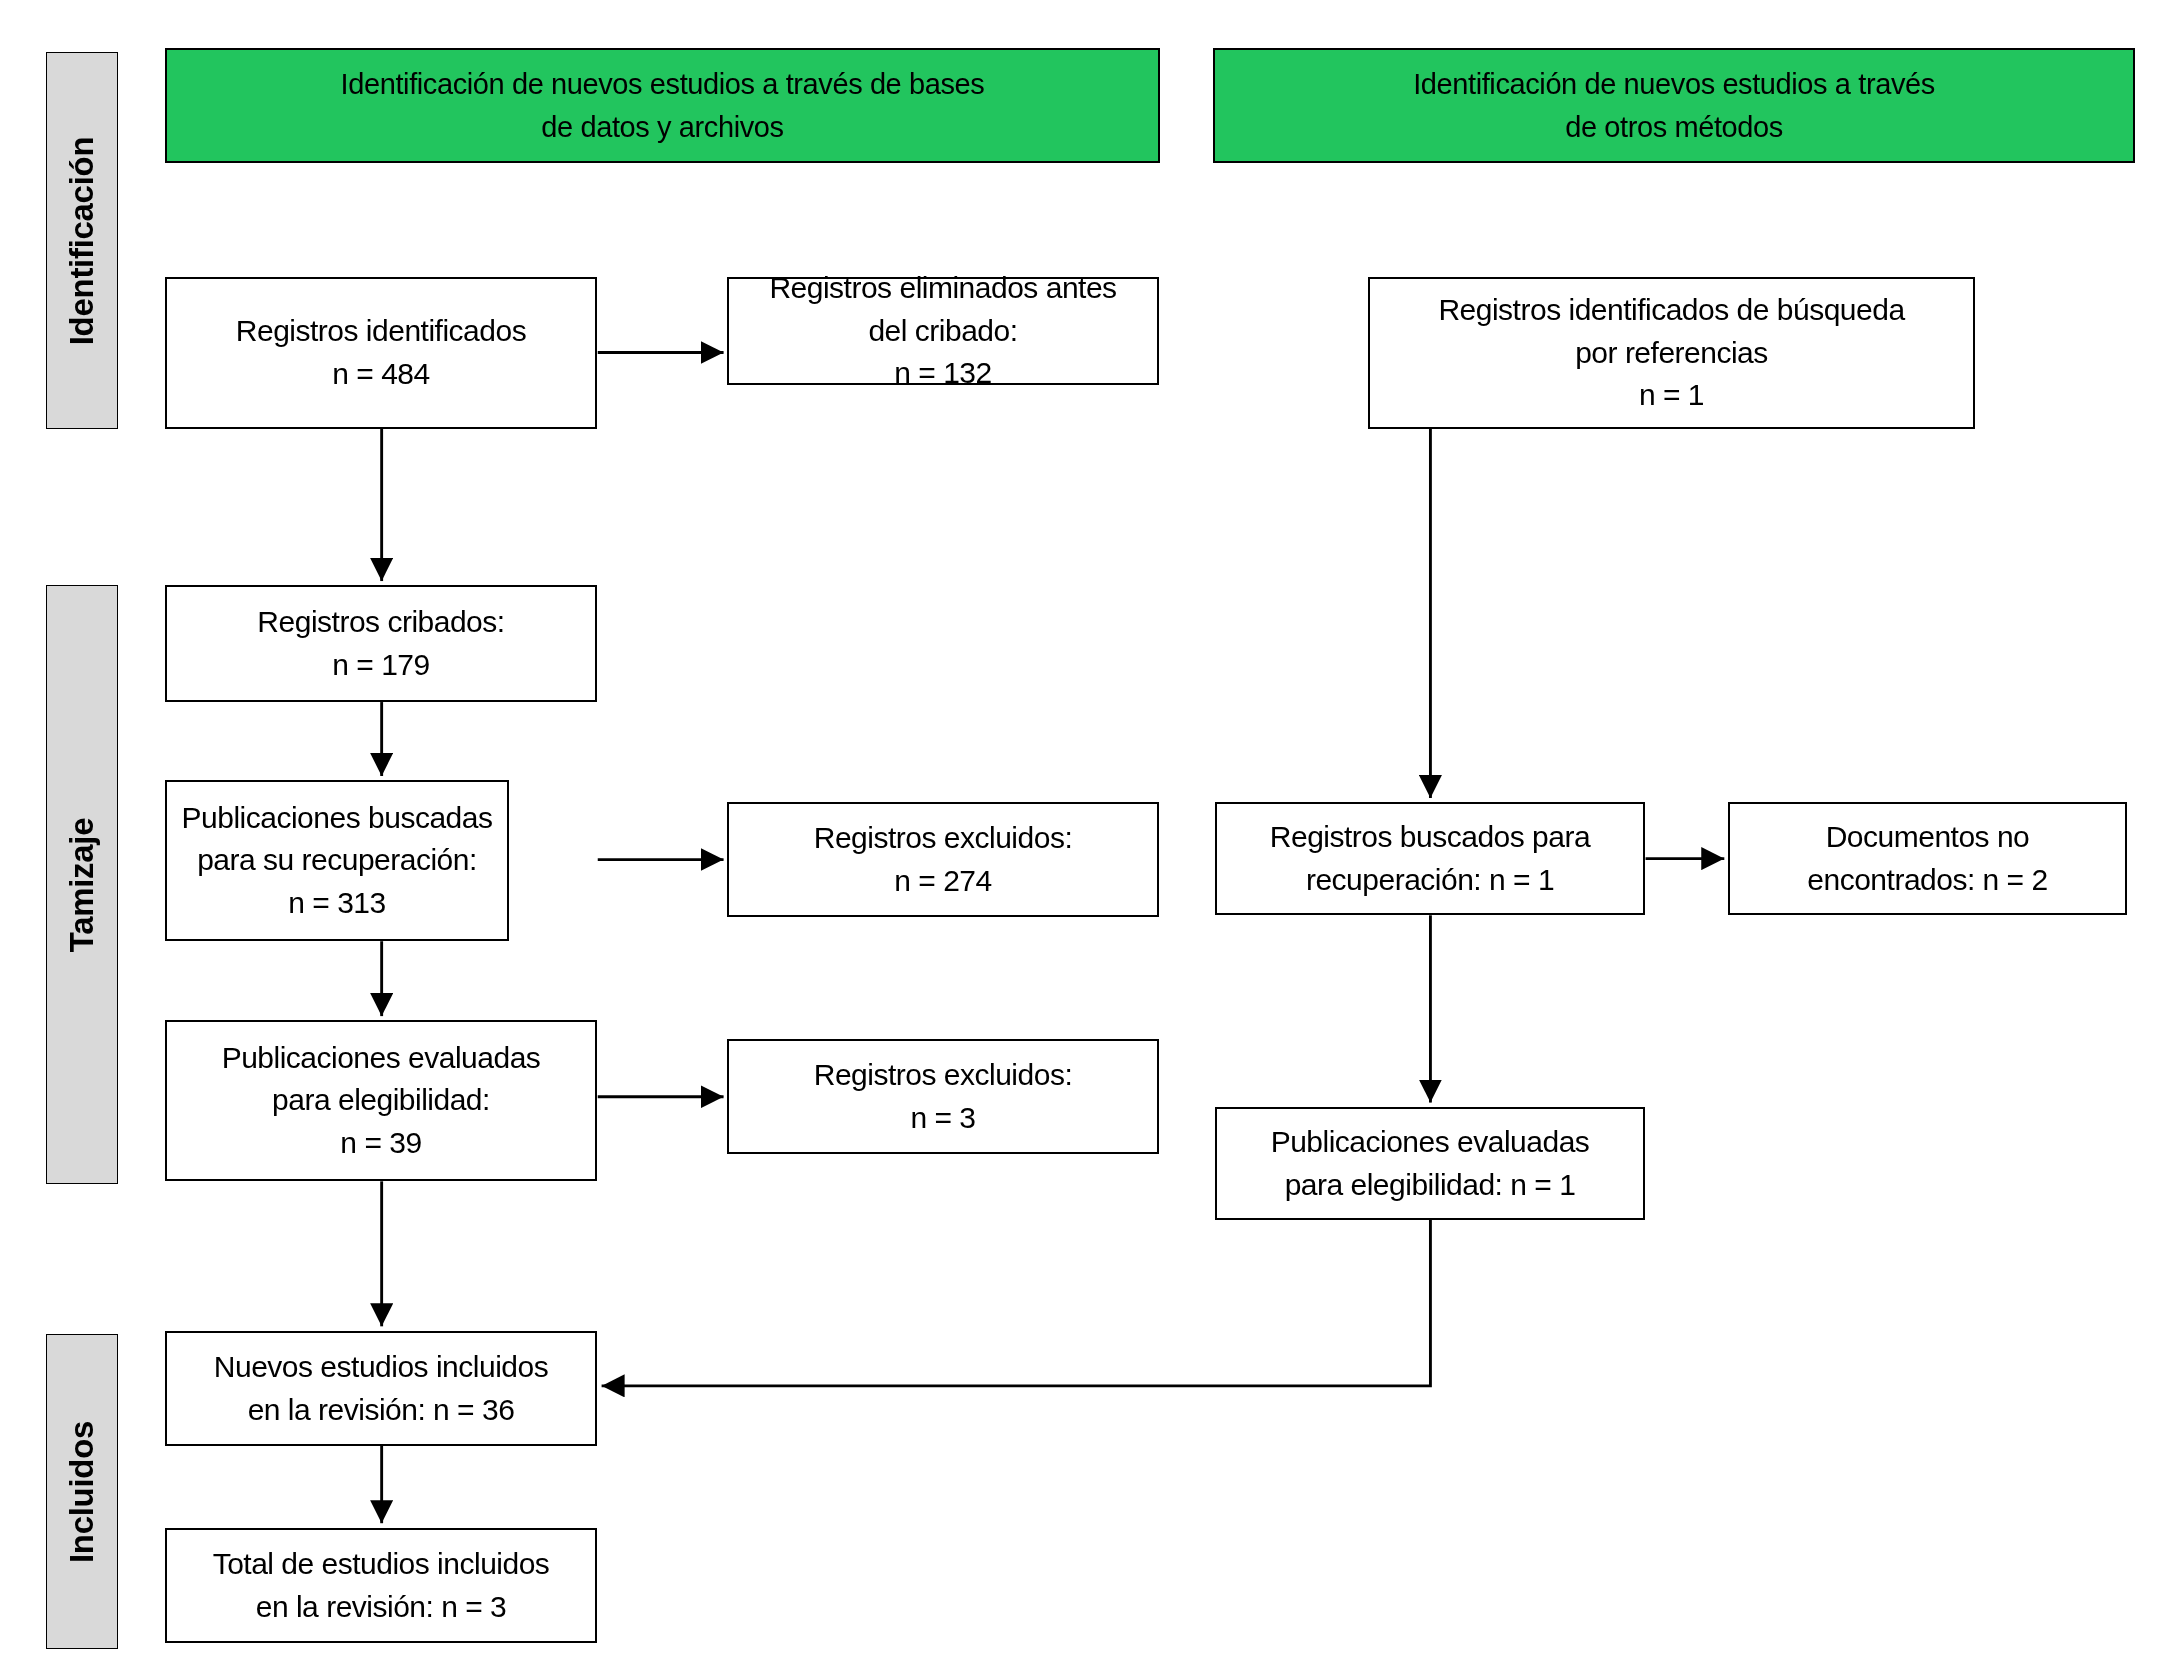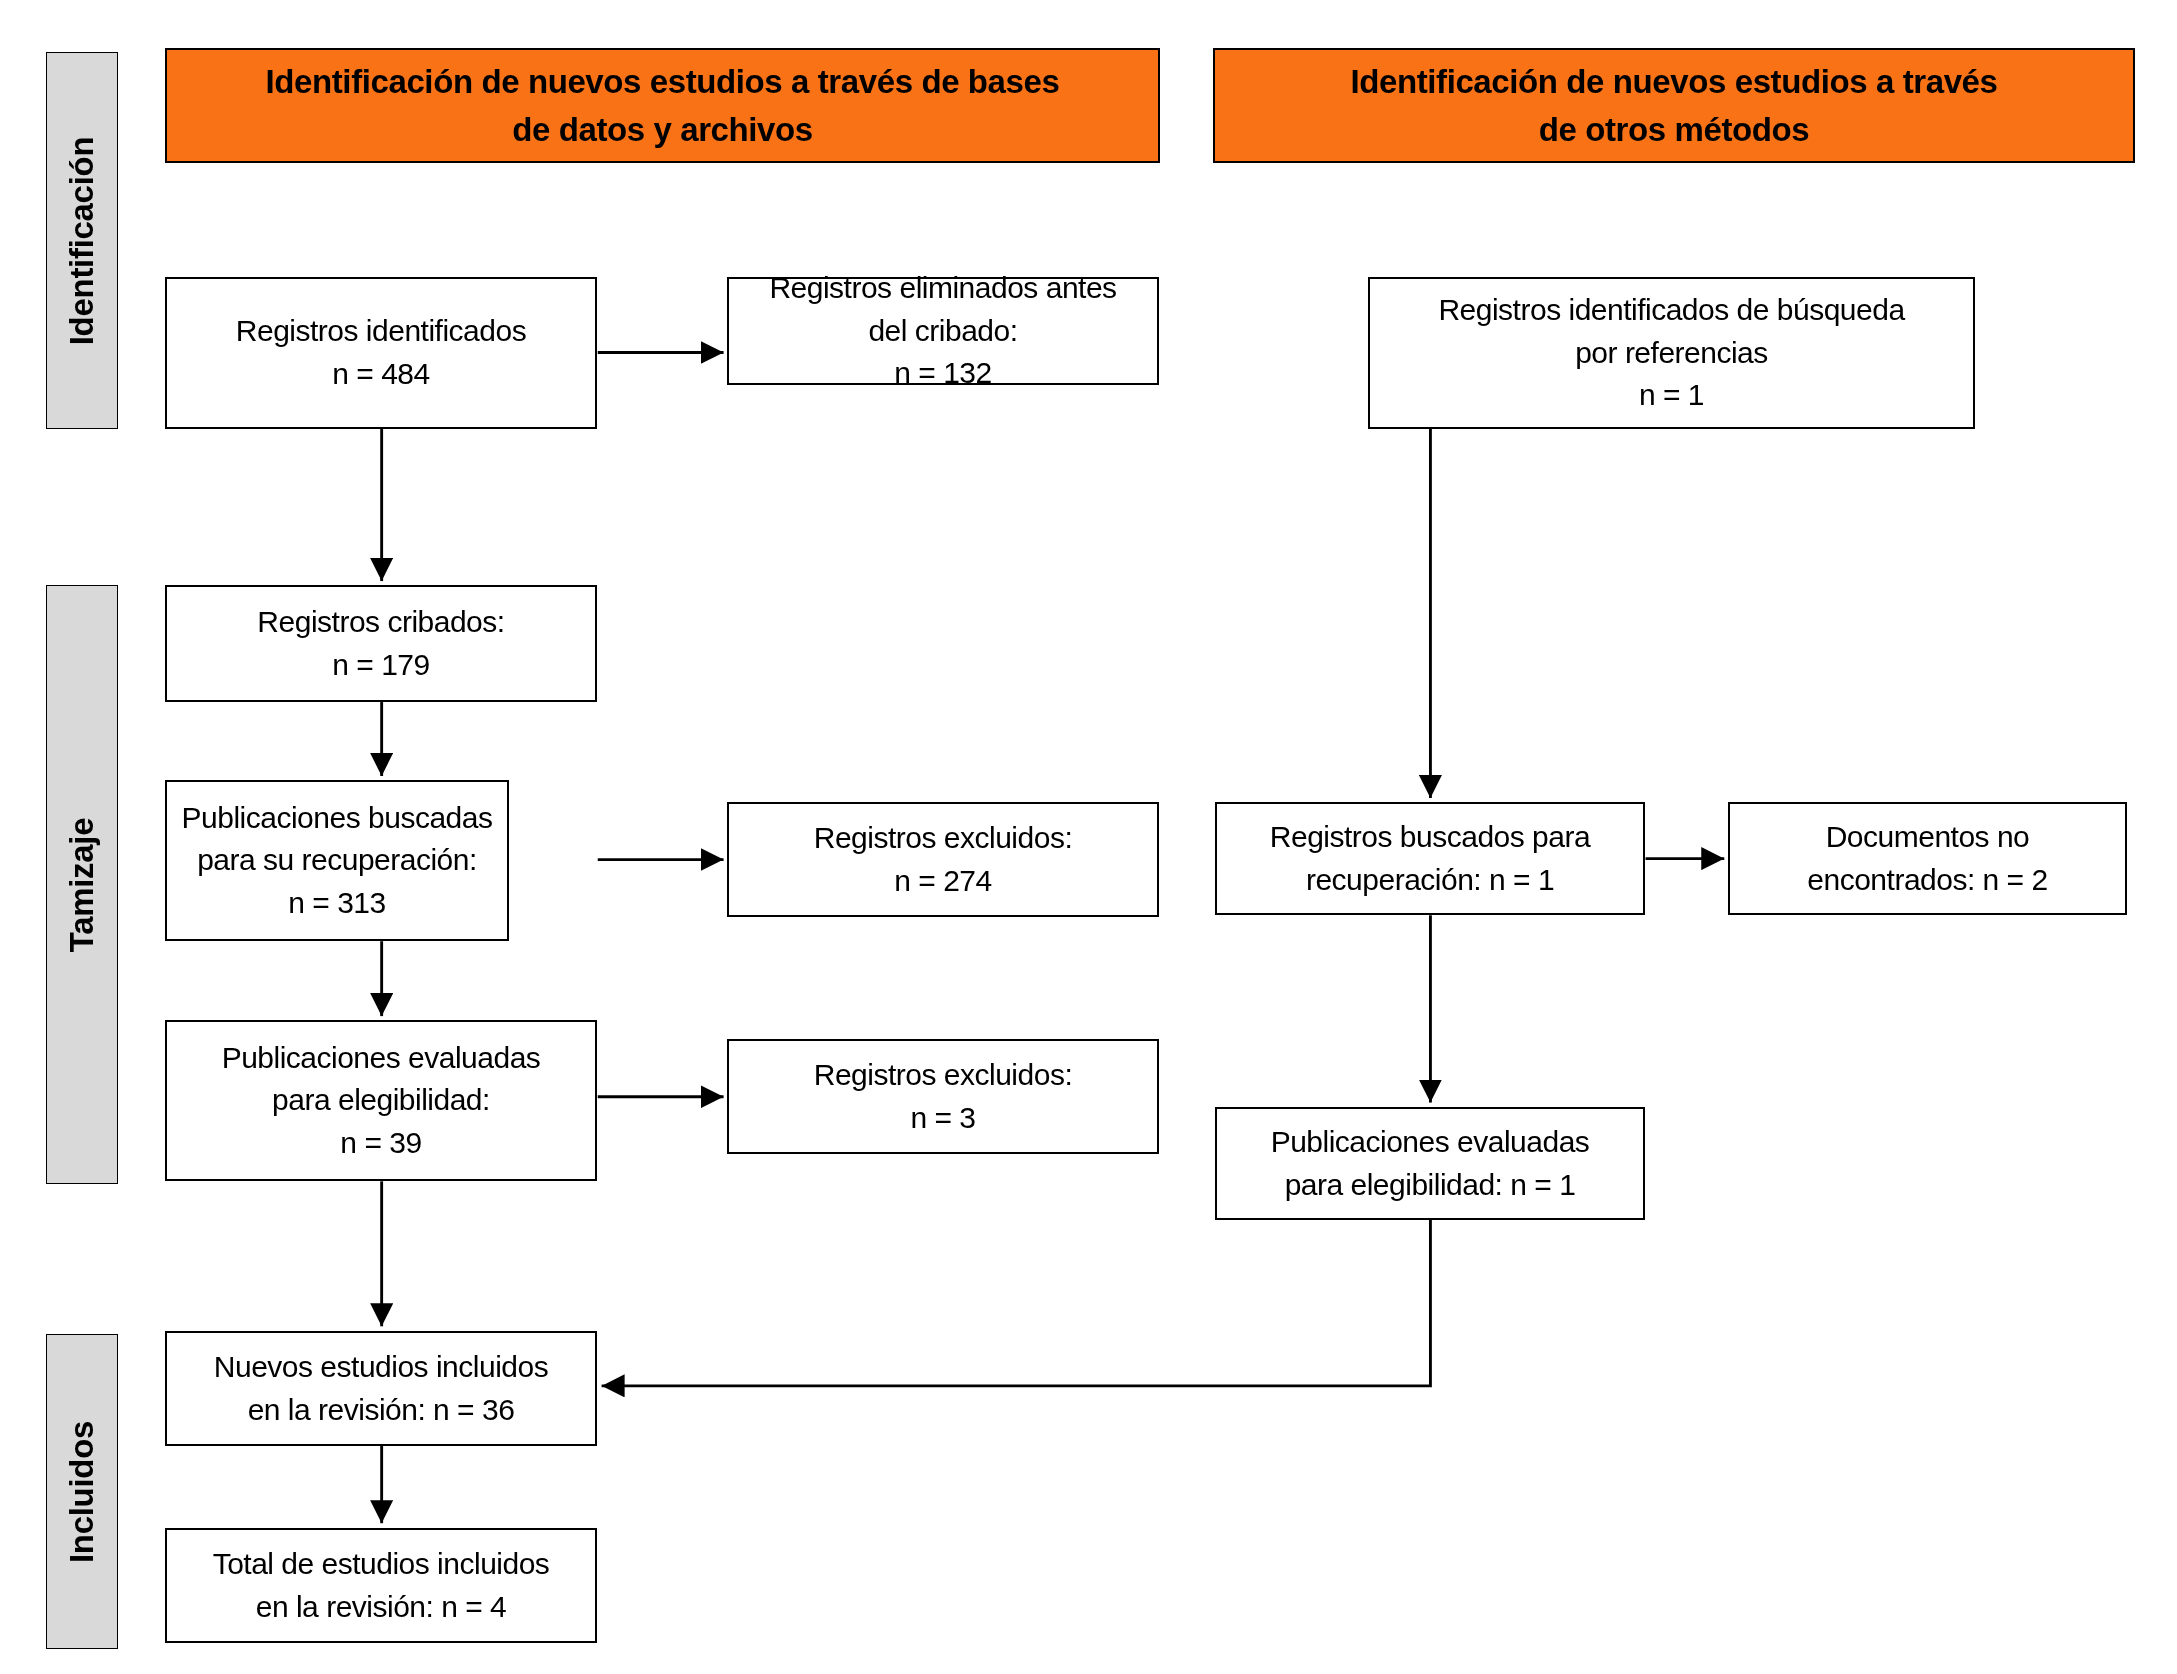--- a/index.html
+++ b/index.html
@@ -28,15 +28,15 @@
   }
   .hdr {
     position: absolute;
-    background: #f97316;
+    background: #22c55e;
     border: 2.9px solid #000000;
     box-sizing: border-box;
     display: flex;
     align-items: center;
     justify-content: center;
     text-align: center;
-    font-weight: bold;
-    font-size: 33px;
+    font-weight: normal;
+    font-size: 29px;
     letter-spacing: -0.4px;
     line-height: 1.45;
     white-space: pre-line;

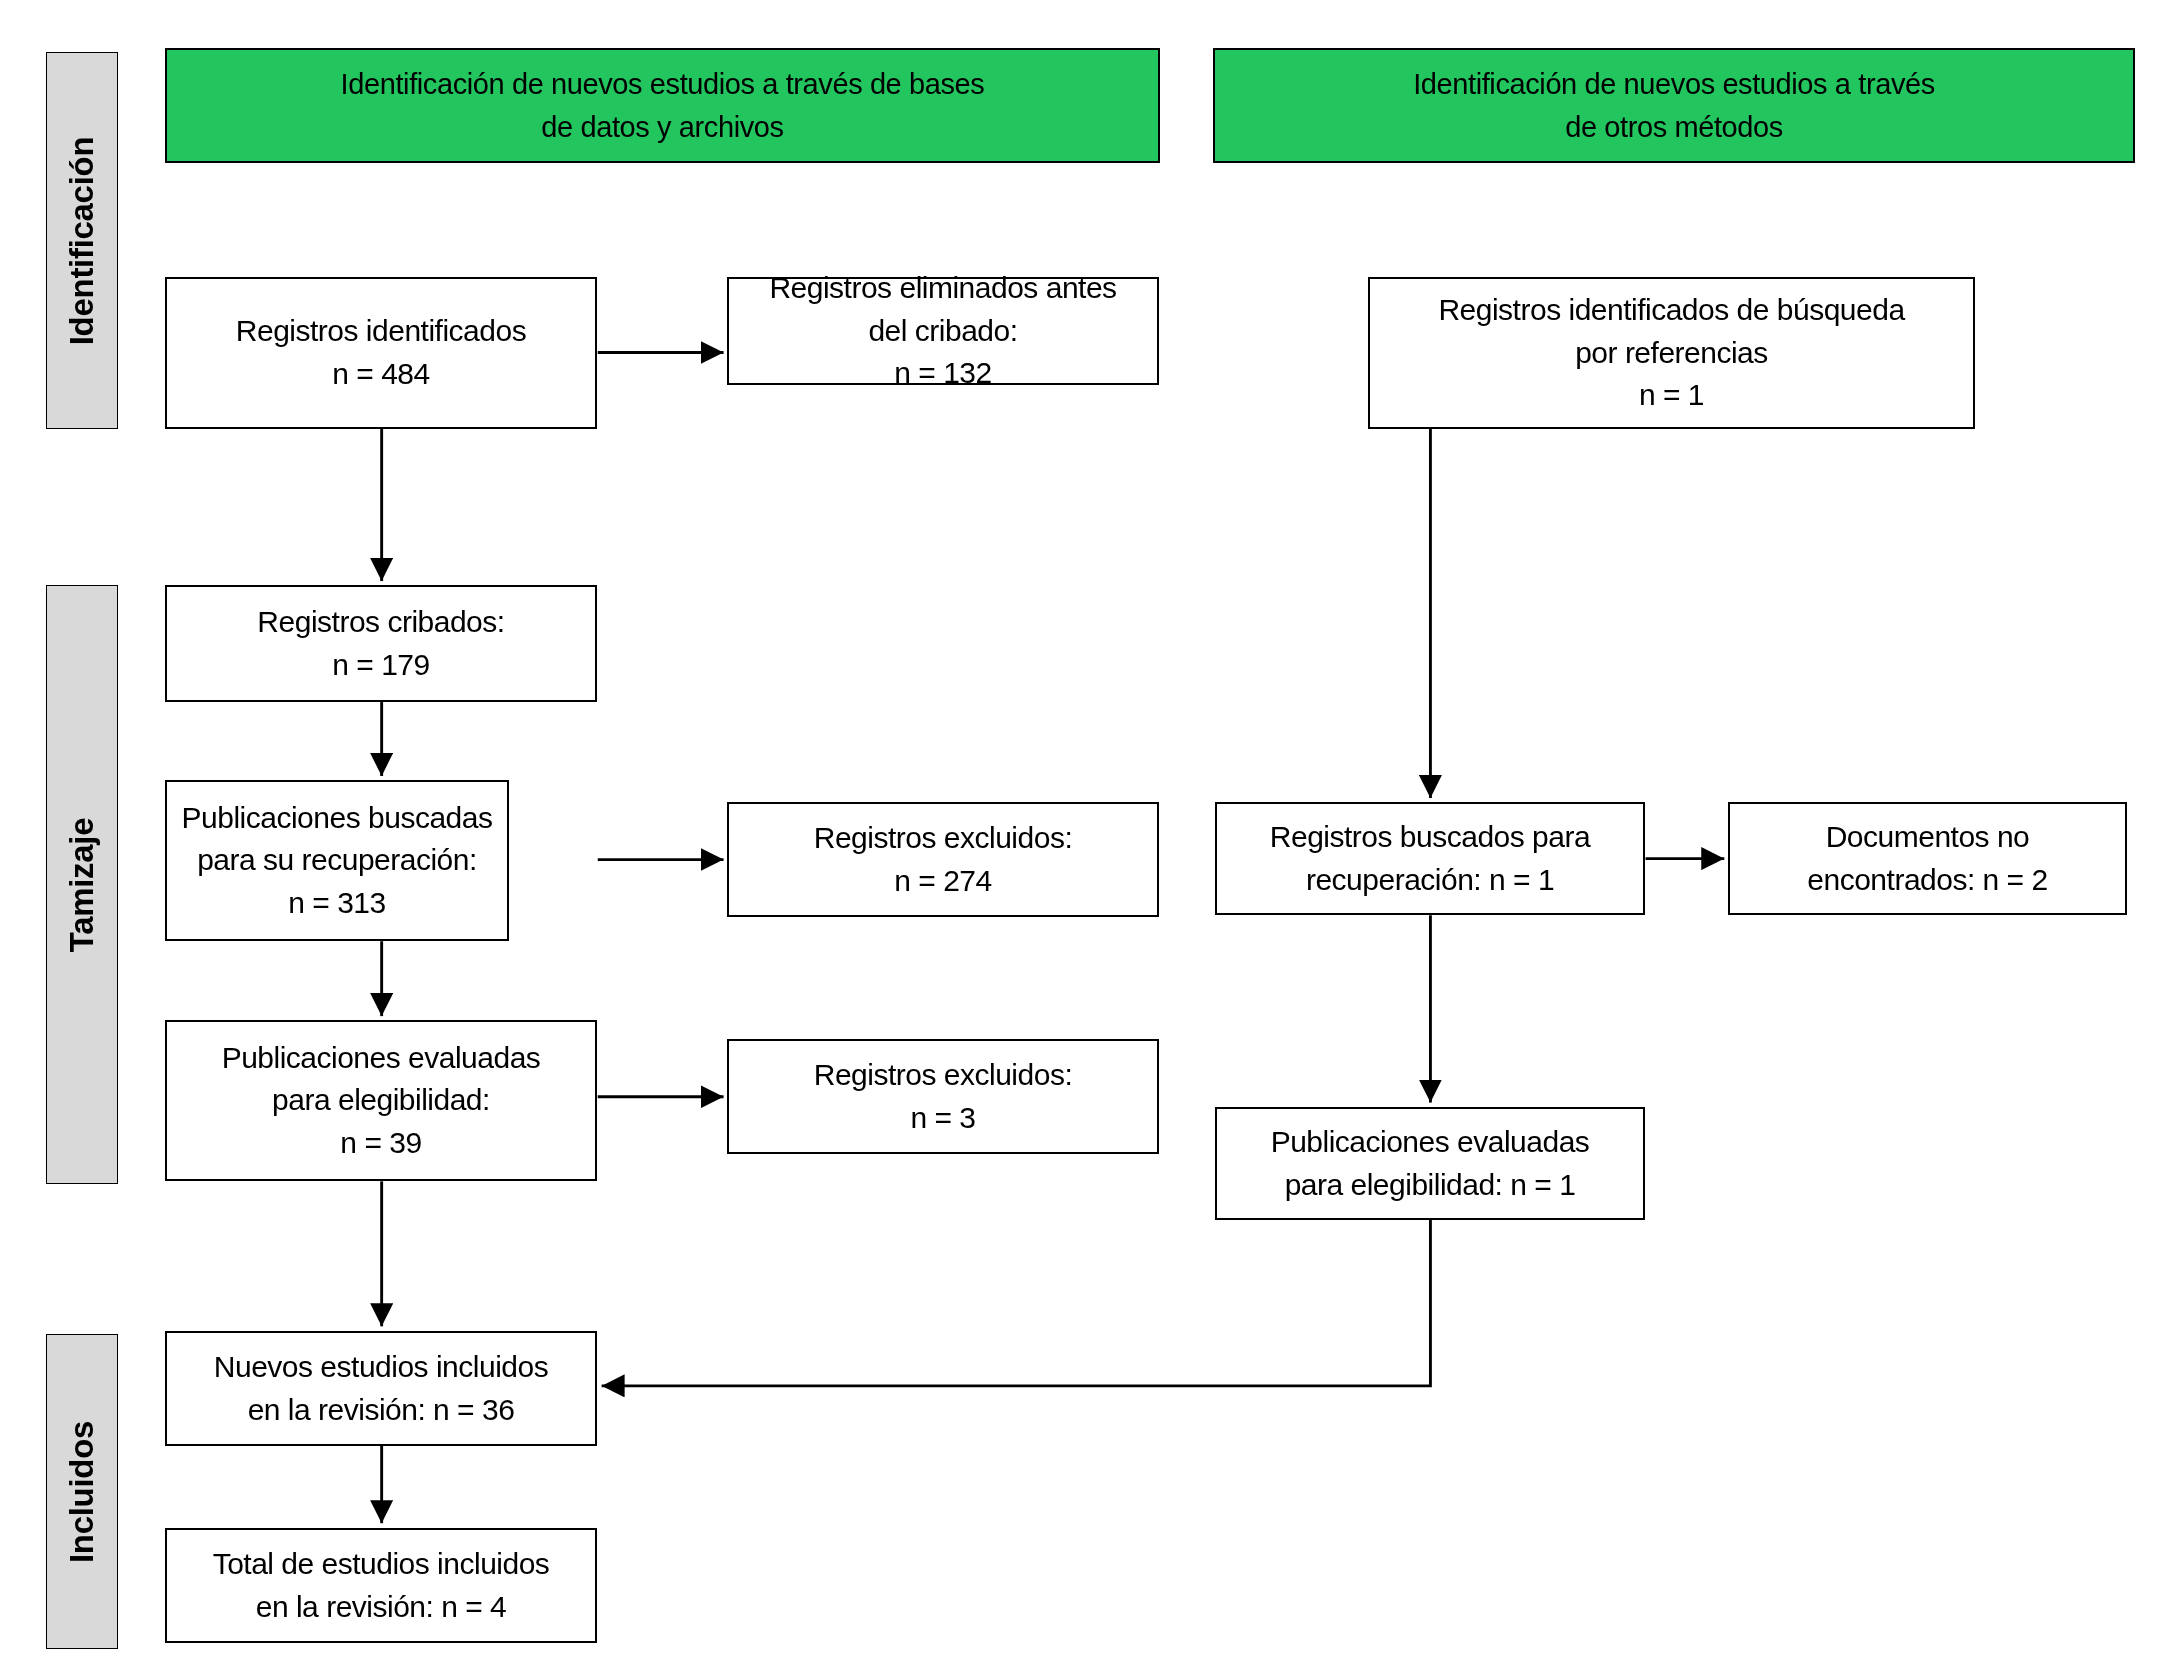--- a/index.html
+++ b/index.html
@@ -102,7 +102,7 @@
   <div class="node" style="left:165px; top:1331px; width:432px; height:115px;">Nuevos estudios incluidos
 en la revisión: n = 36</div>
   <div class="node" style="left:165px; top:1528px; width:432px; height:115px;">Total de estudios incluidos
-en la revisión: n = 4</div>
+en la revisión: n = 3</div>
 
   <div class="node" style="left:727px; top:277px; width:432px; height:108px;">Registros eliminados antes
 del cribado:

